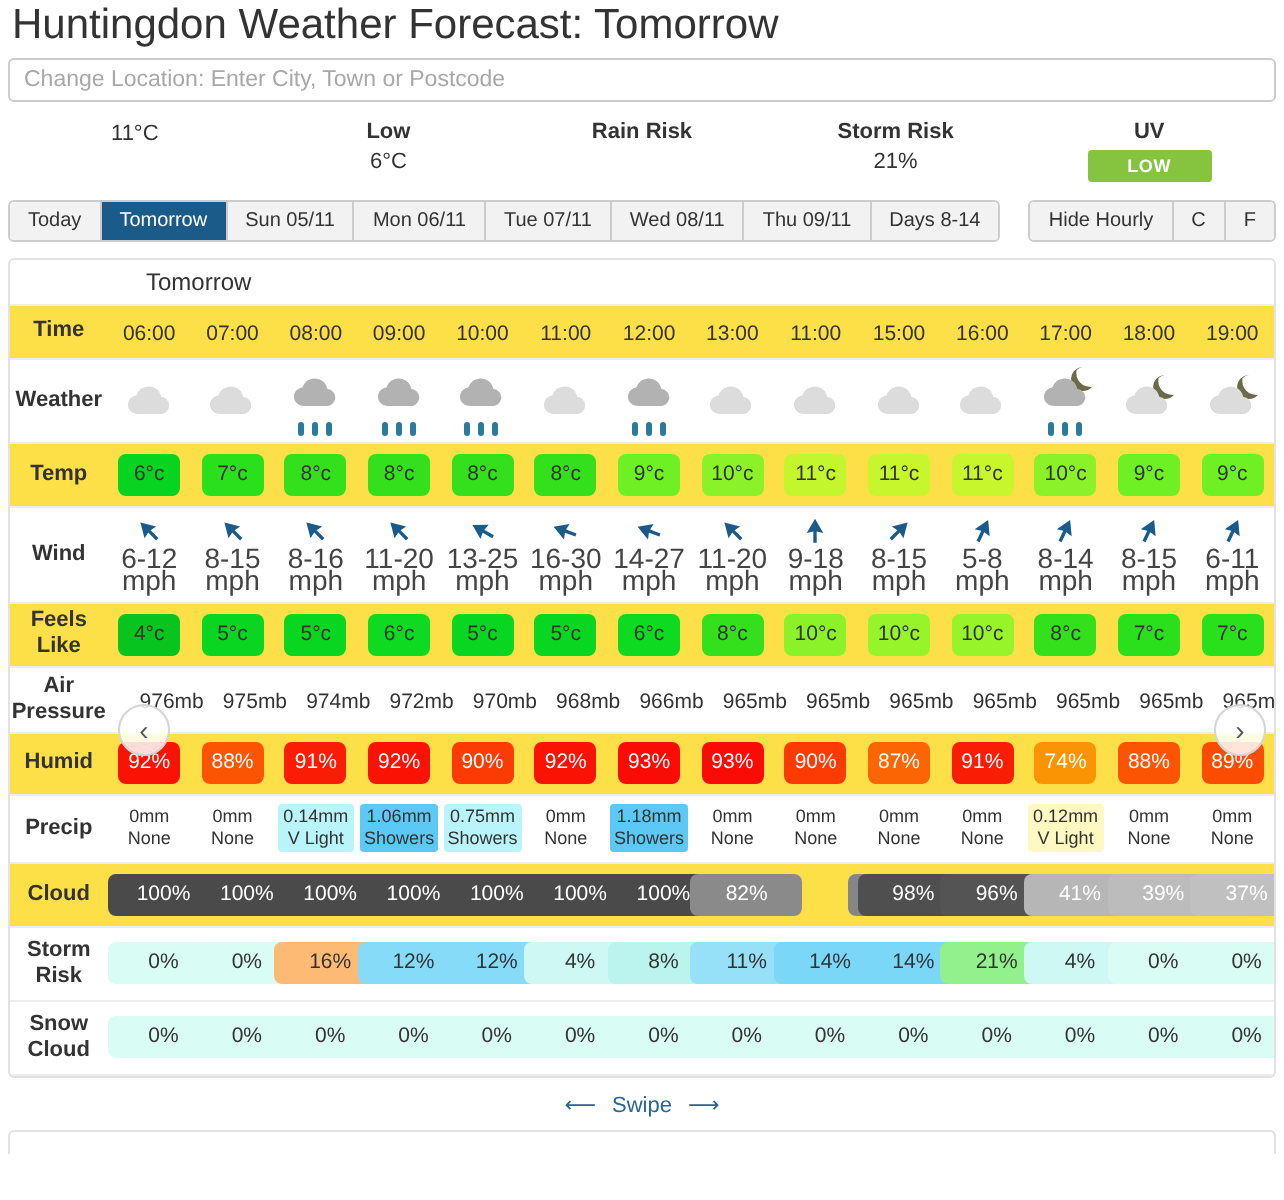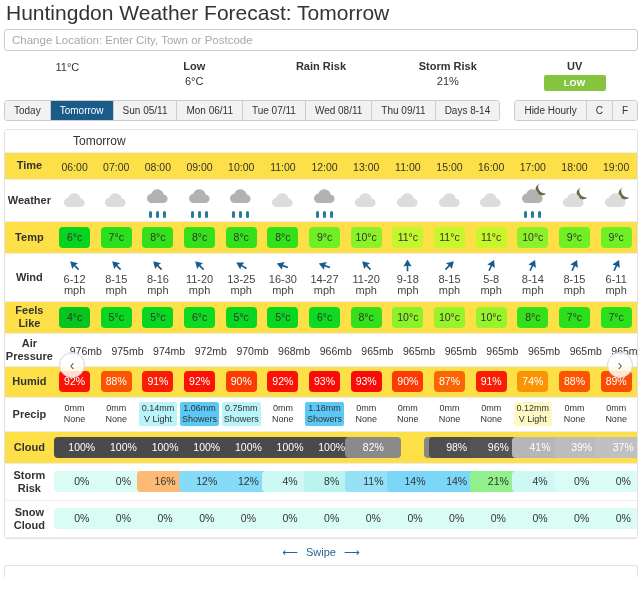--- a/index.html
+++ b/index.html
@@ -146,7 +146,7 @@
   .chip.cloud { color: #ffffff; }
   .chip.wide { width: 56px; }
 
-  .wind-cell { font-size: 11px; color: #444; line-height: 11px; }
+  .wind-cell { font-size: 14px; color: #444; line-height: 11px; }
   .wind-arrow { display:block; margin: 0 auto 1px auto; }
 
   .precip-box {

